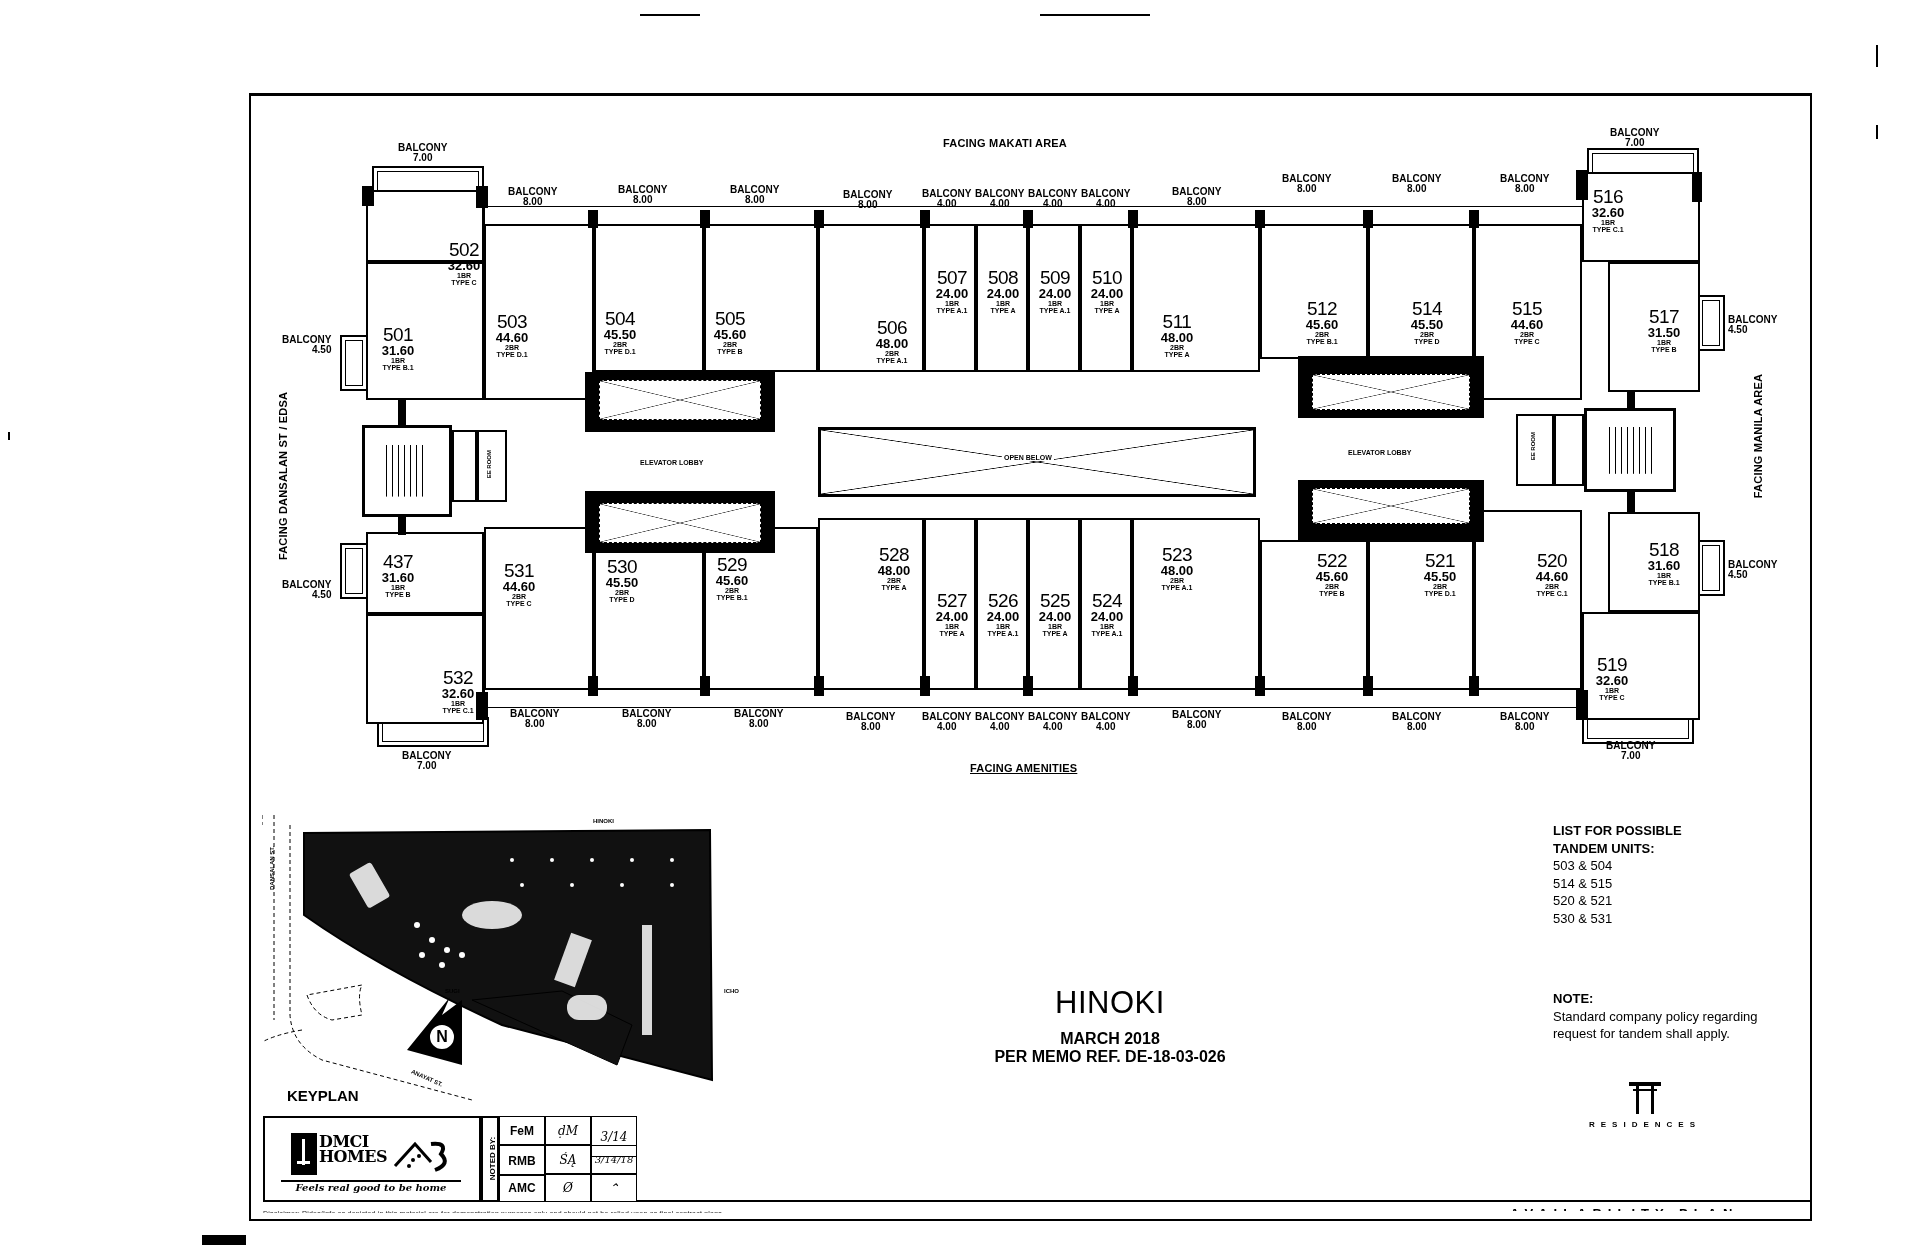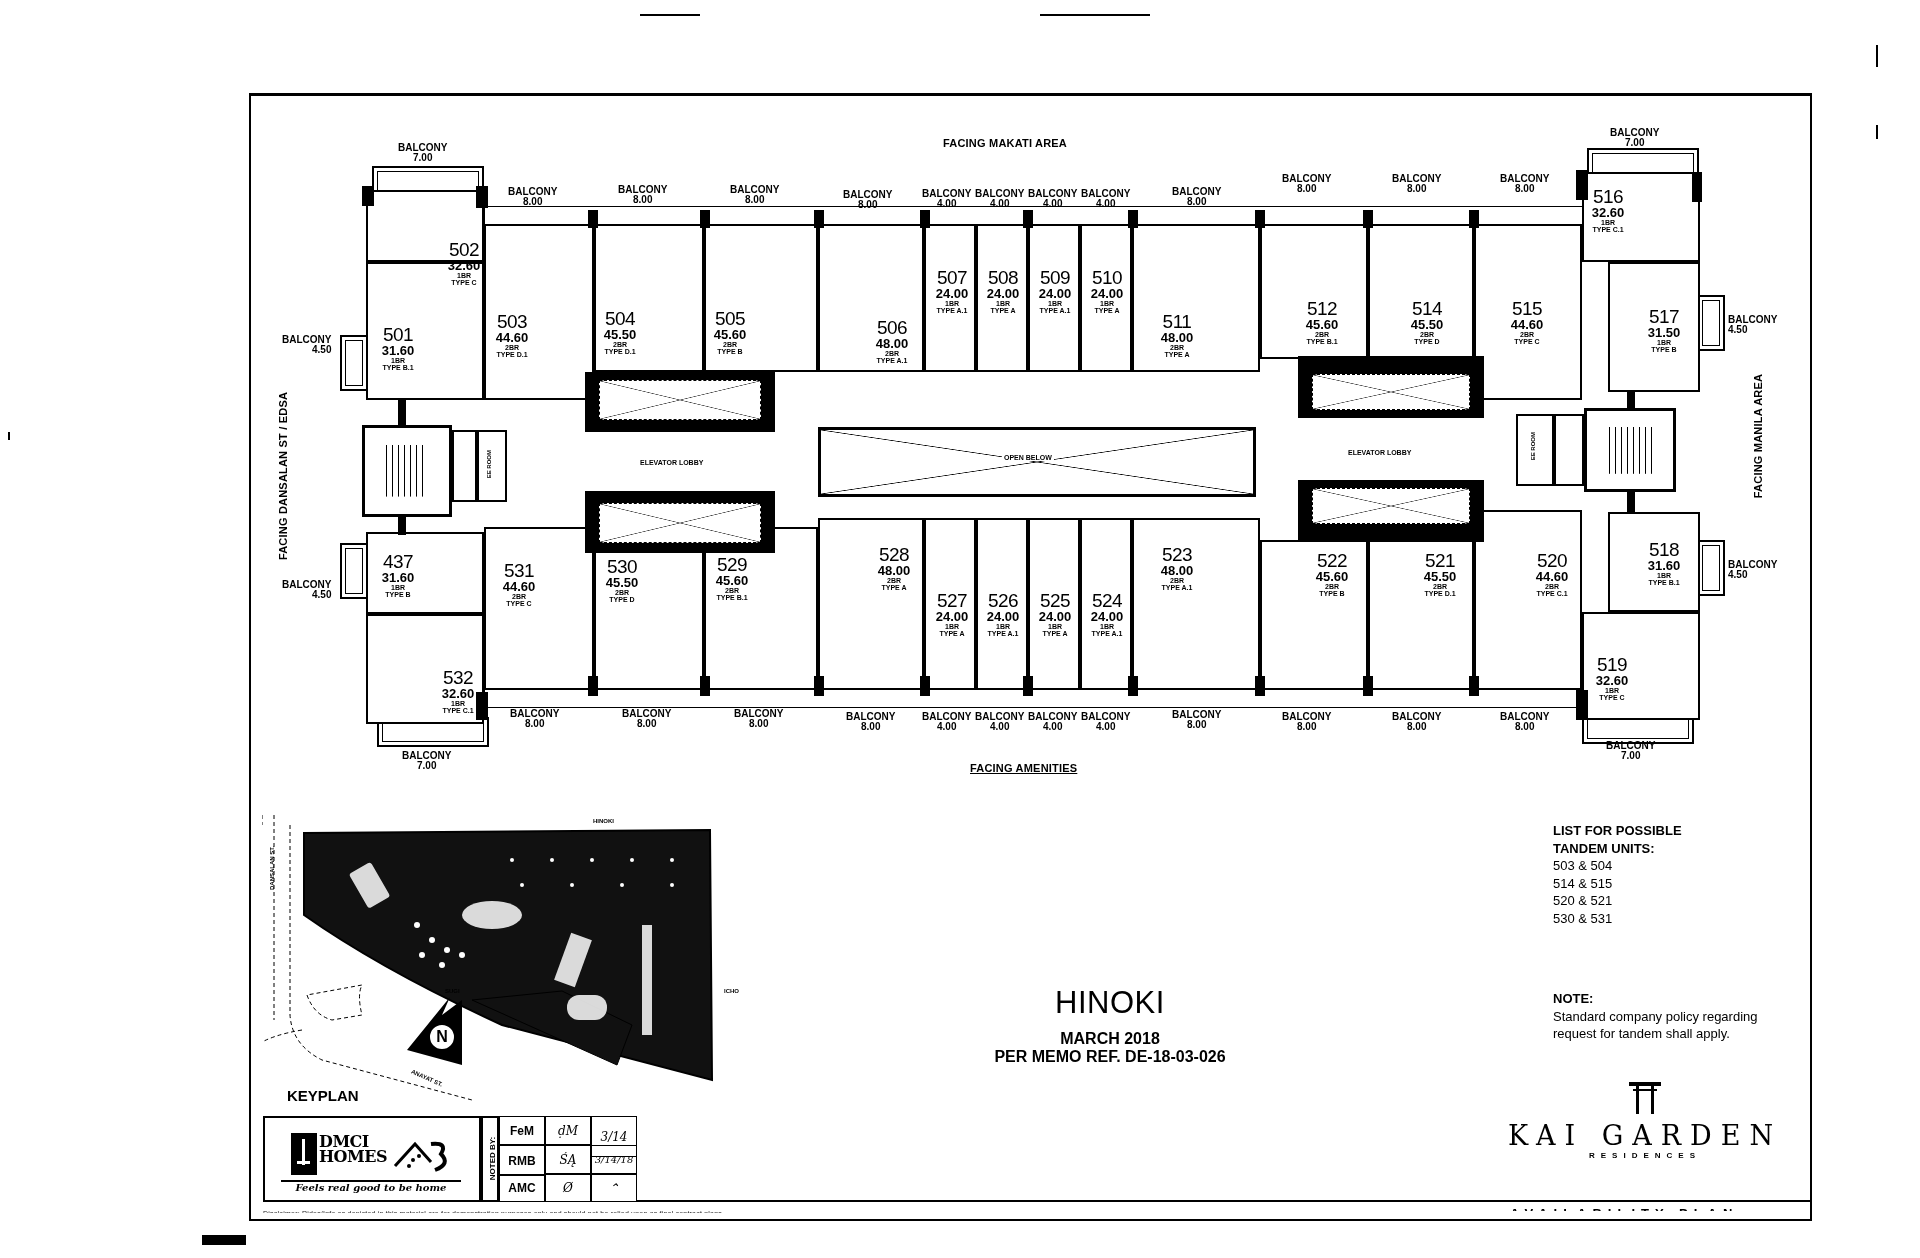--- a/index.html
+++ b/index.html
@@ -613,7 +613,6 @@
     <rect x="11" y="6" width="3" height="28" fill="#000"></rect>
     <rect x="26" y="6" width="3" height="28" fill="#000"></rect>
   </svg>
-  <div class="name">KAI GARDEN</div>
   <div class="res">RESIDENCES</div>
 </div>
 <div class="abs" style="left:1510px;top:1203px;font-size:13px;font-weight:bold;letter-spacing:6px;height:8px;overflow:hidden;line-height:22px;">AVAILABILITY PLAN</div>

